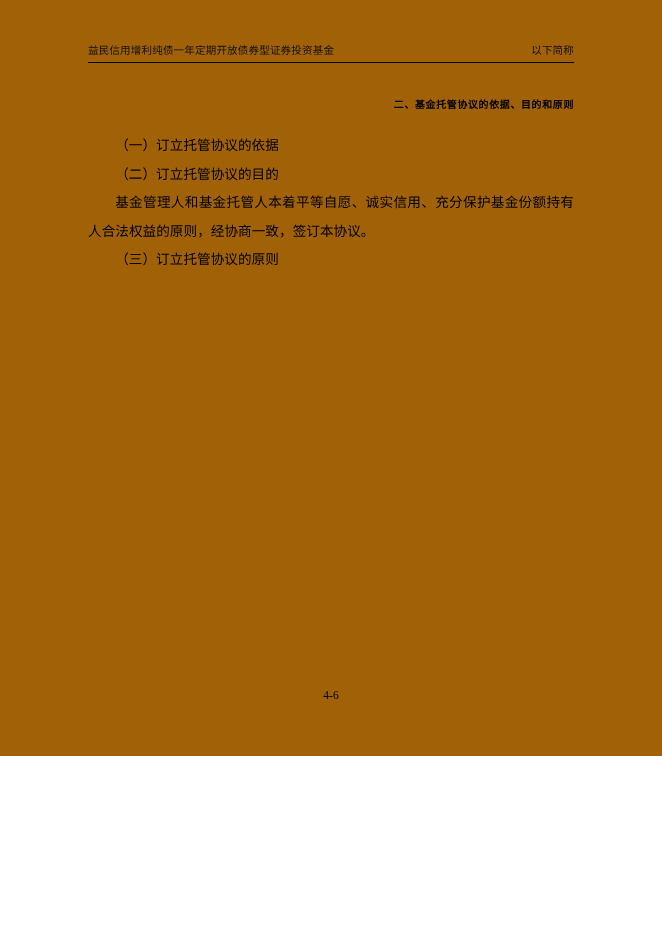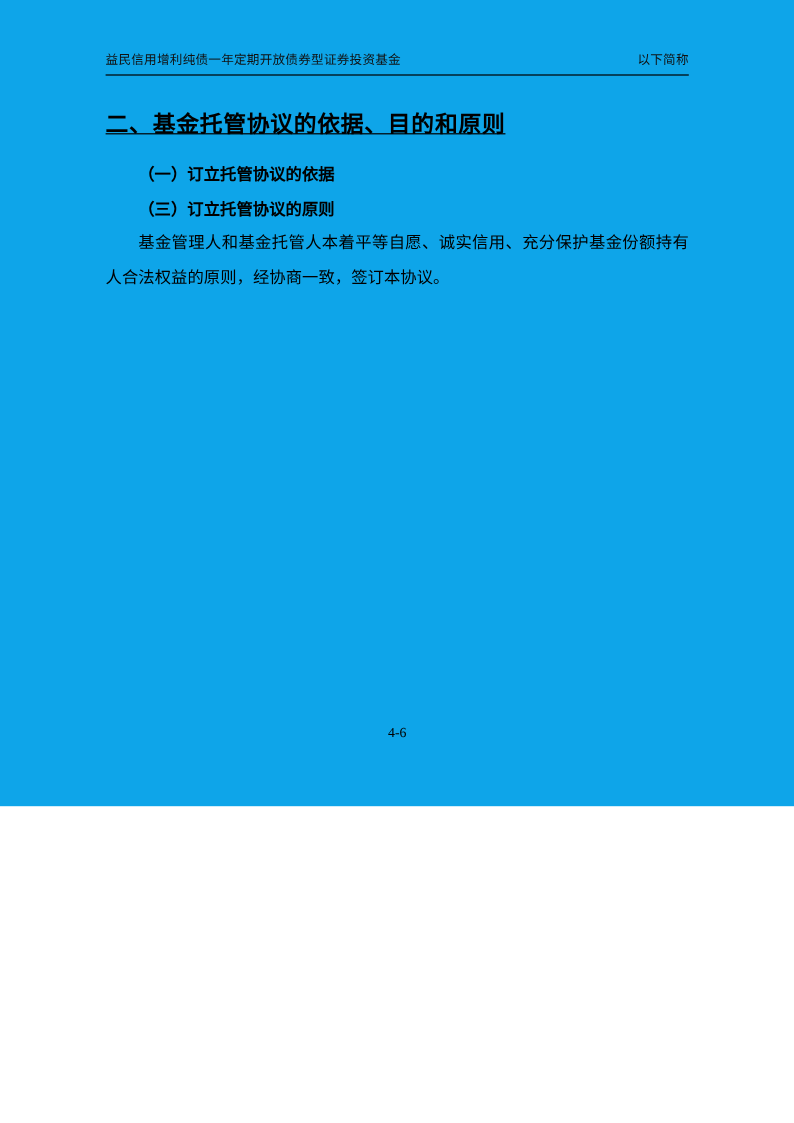--- a/index.html
+++ b/index.html
@@ -14,9 +14,9 @@
   .page {
     position: relative;
     width: 662px;
-    height: 672px;
+    height: 756px;
     margin: 0 auto;
-    background: #0ea5e9;
+    background: #a16207;
     box-sizing: border-box;
     overflow: hidden;
   }

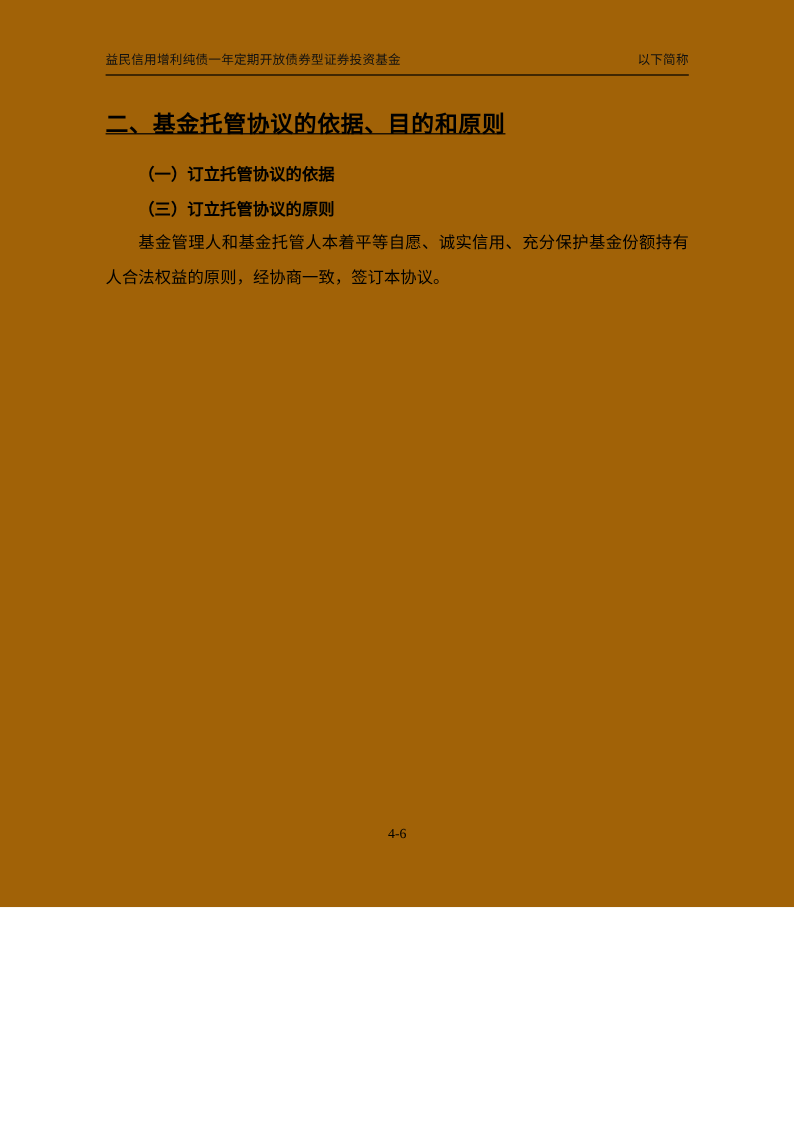--- a/index.html
+++ b/index.html
@@ -53,13 +53,12 @@
   }
 
   .section-title {
-    text-align: left;
+    text-align: right;
     font-weight: bold;
-    font-size: 19px;
+    font-size: 10px;
     line-height: 26px;
     letter-spacing: 0.6px;
     margin: 0 0 14px 0;
-    text-decoration: underline;
   }
 
   p.para {

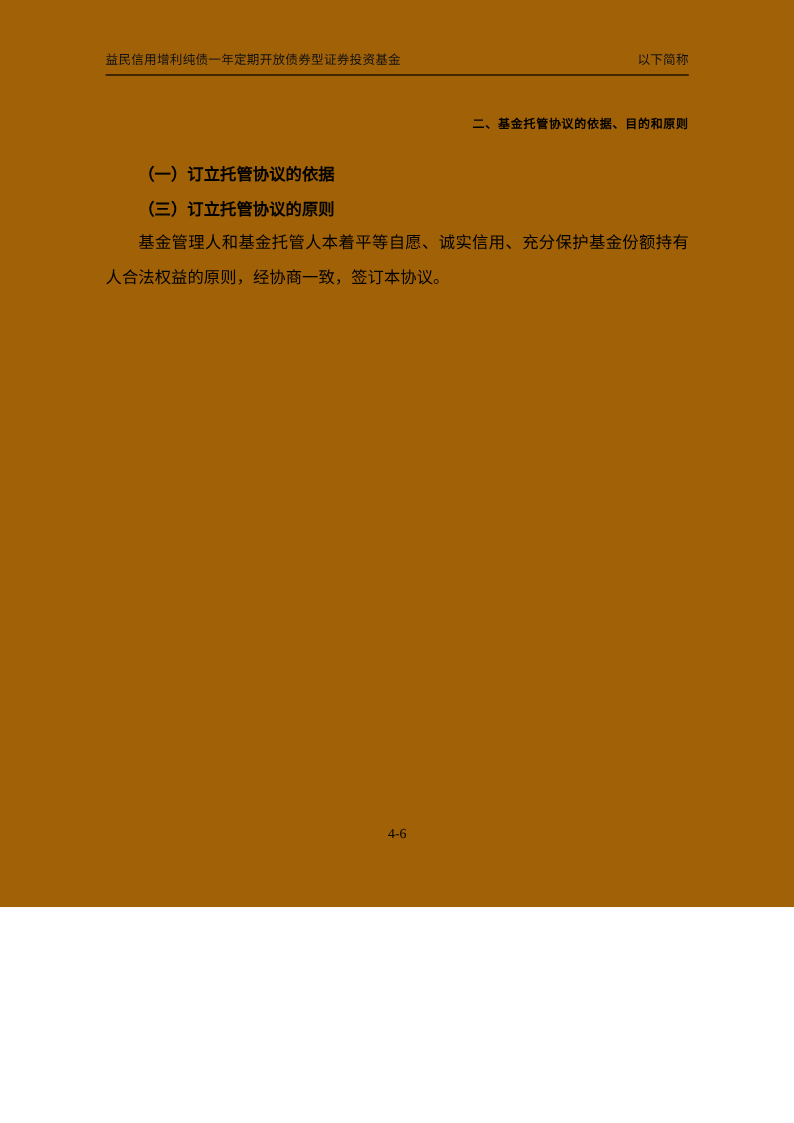--- a/index.html
+++ b/index.html
@@ -74,7 +74,6 @@
   }
   p.sub-head {
     text-indent: 2em;
-    font-weight: bold;
   }
 
   

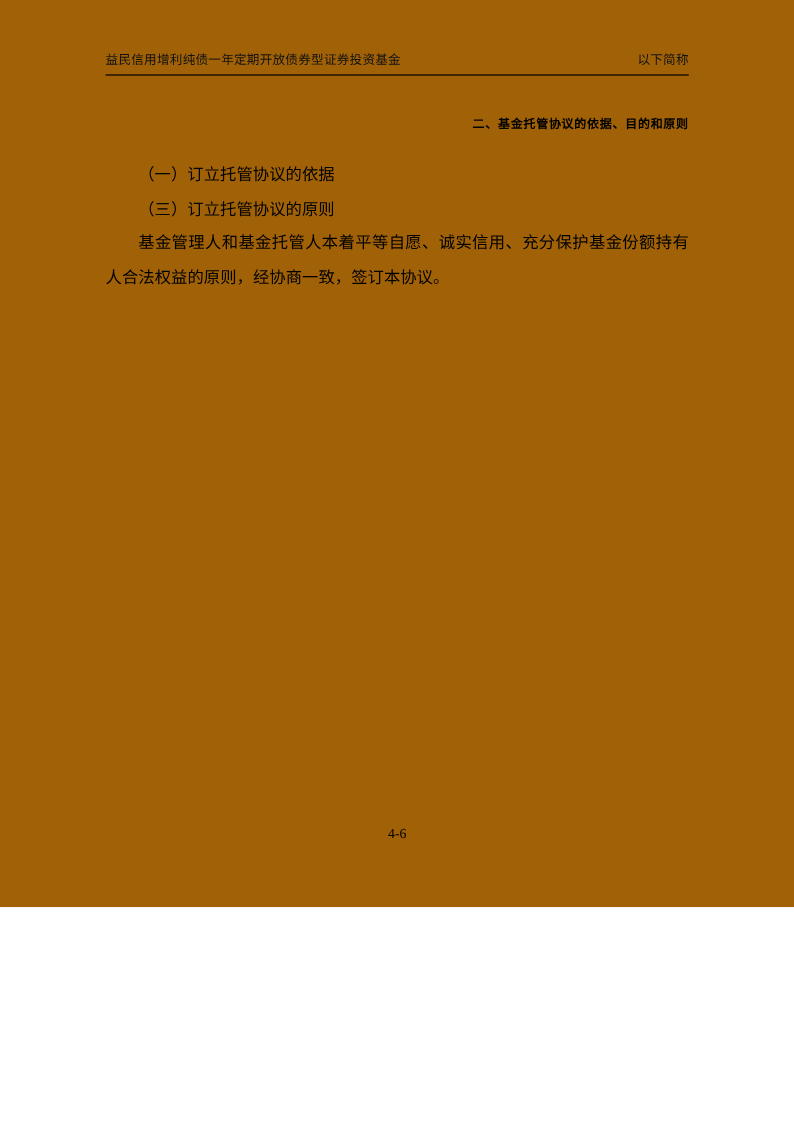--- a/index.html
+++ b/index.html
@@ -105,6 +105,7 @@
 
     <p class="para sub-head">（一）订立托管协议的依据</p>
 
+    <p class="para sub-head">（二）订立托管协议的目的</p>
 
     <p class="para sub-head">（三）订立托管协议的原则</p>
     <p class="para indent">基金管理人和基金托管人本着平等自愿、诚实信用、充分保护基金份额持有人合法权益的原则，经协商一致，签订本协议。</p>

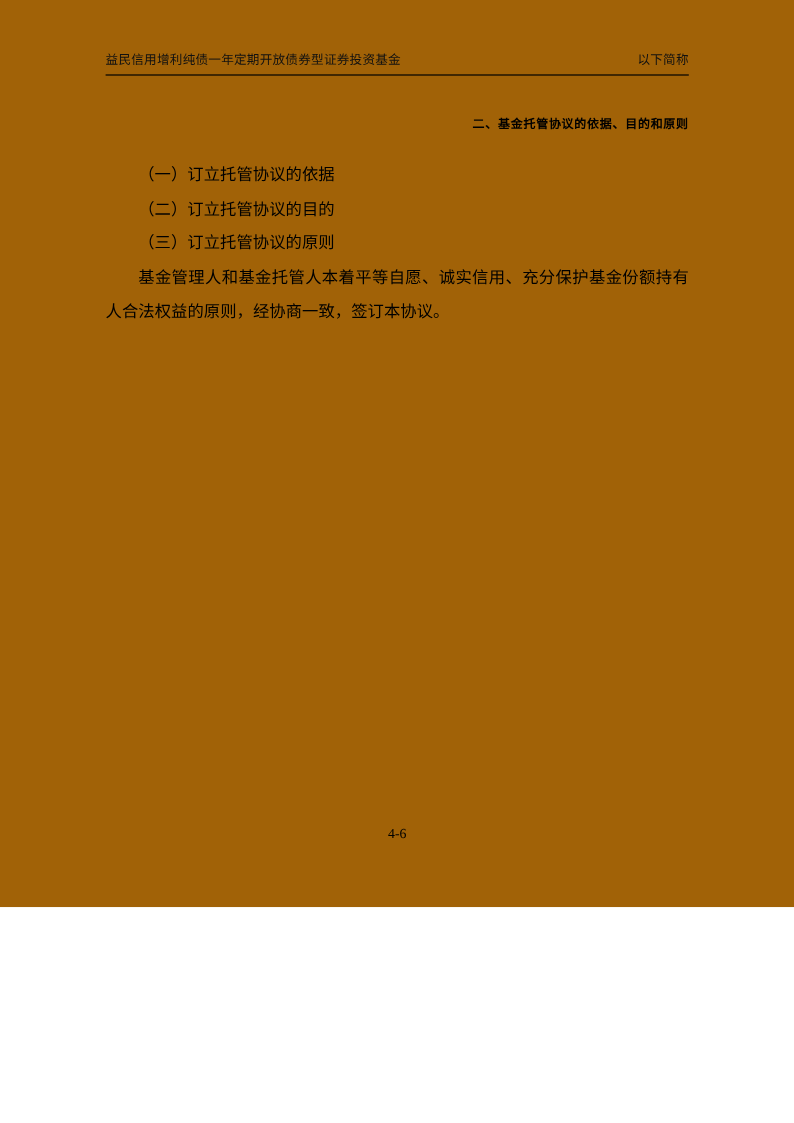--- a/index.html
+++ b/index.html
@@ -107,8 +107,8 @@
 
     <p class="para sub-head">（二）订立托管协议的目的</p>
 
+    <p class="para indent">基金管理人和基金托管人本着平等自愿、诚实信用、充分保护基金份额持有人合法权益的原则，经协商一致，签订本协议。</p>
     <p class="para sub-head">（三）订立托管协议的原则</p>
-    <p class="para indent">基金管理人和基金托管人本着平等自愿、诚实信用、充分保护基金份额持有人合法权益的原则，经协商一致，签订本协议。</p>
 
   </div>
 

